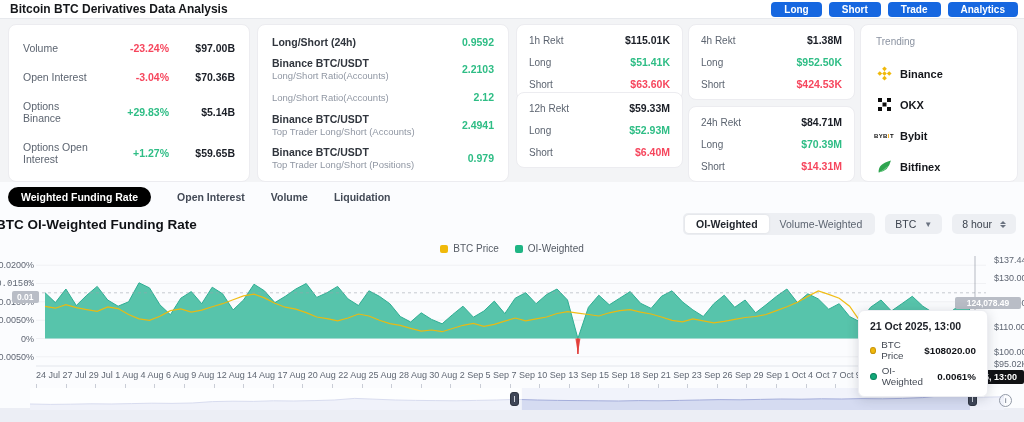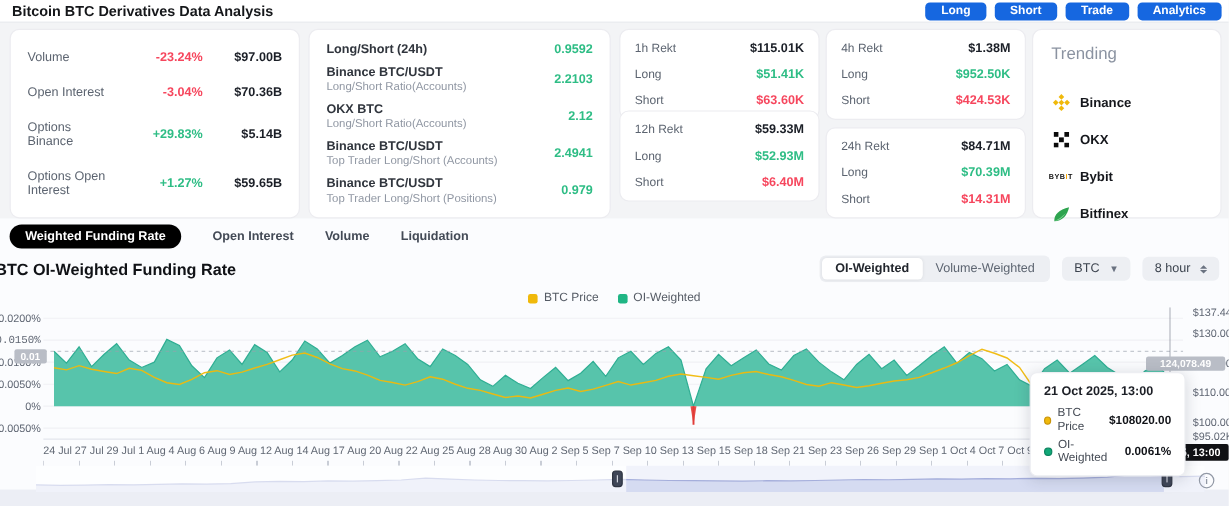--- a/index.html
+++ b/index.html
@@ -39,7 +39,7 @@
   .rekt-short { font-size:10.5px; font-weight:700; color:#f6465d; }
 
   .trending-card { left:860px; top:24px; width:158px; height:158px; padding:11px 15px; }
-  .trending-title { font-size:14px; color:#8b93a1; margin-bottom:18px; }
+  .trending-title { font-size:10px; color:#8b93a1; margin-bottom:11px; }
   .trending-item { display:flex; align-items:center; gap:8px; height:31px; cursor:pointer; }
   .t-icon { width:16px; height:16px; display:flex; align-items:center; justify-content:center; }
   .t-name { font-size:11px; font-weight:700; color:#15171c; }

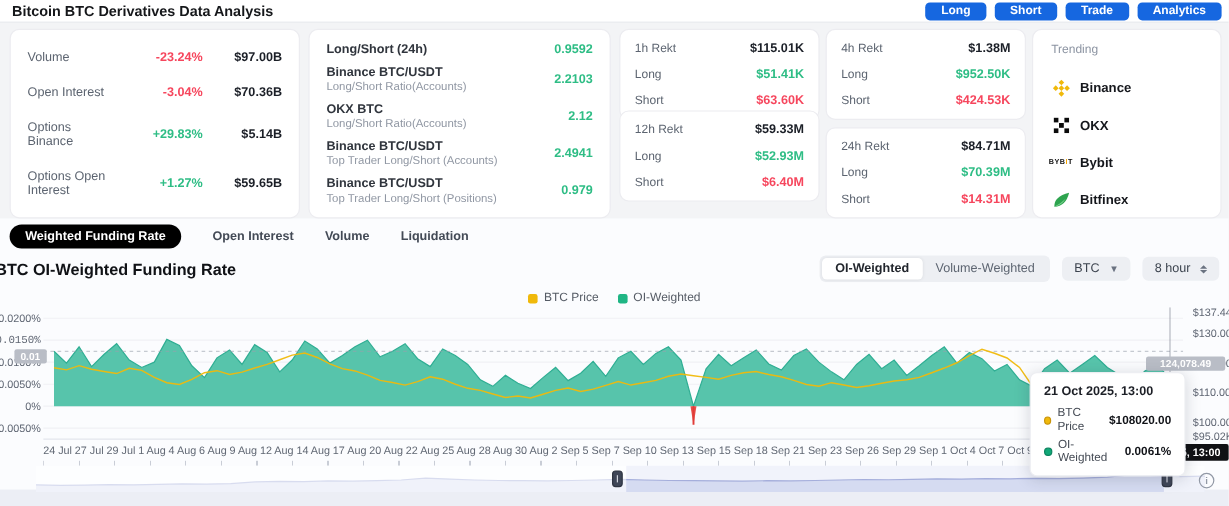--- a/index.html
+++ b/index.html
@@ -156,7 +156,6 @@
   </div>
   <div class="ratio-row">
     <div class="ratio-labels">
-      <div class="ratio-label">OKX BTC</div>
       <div class="ratio-sub">Long/Short Ratio(Accounts)</div>
     </div>
     <span class="ratio-value">2.12</span>

